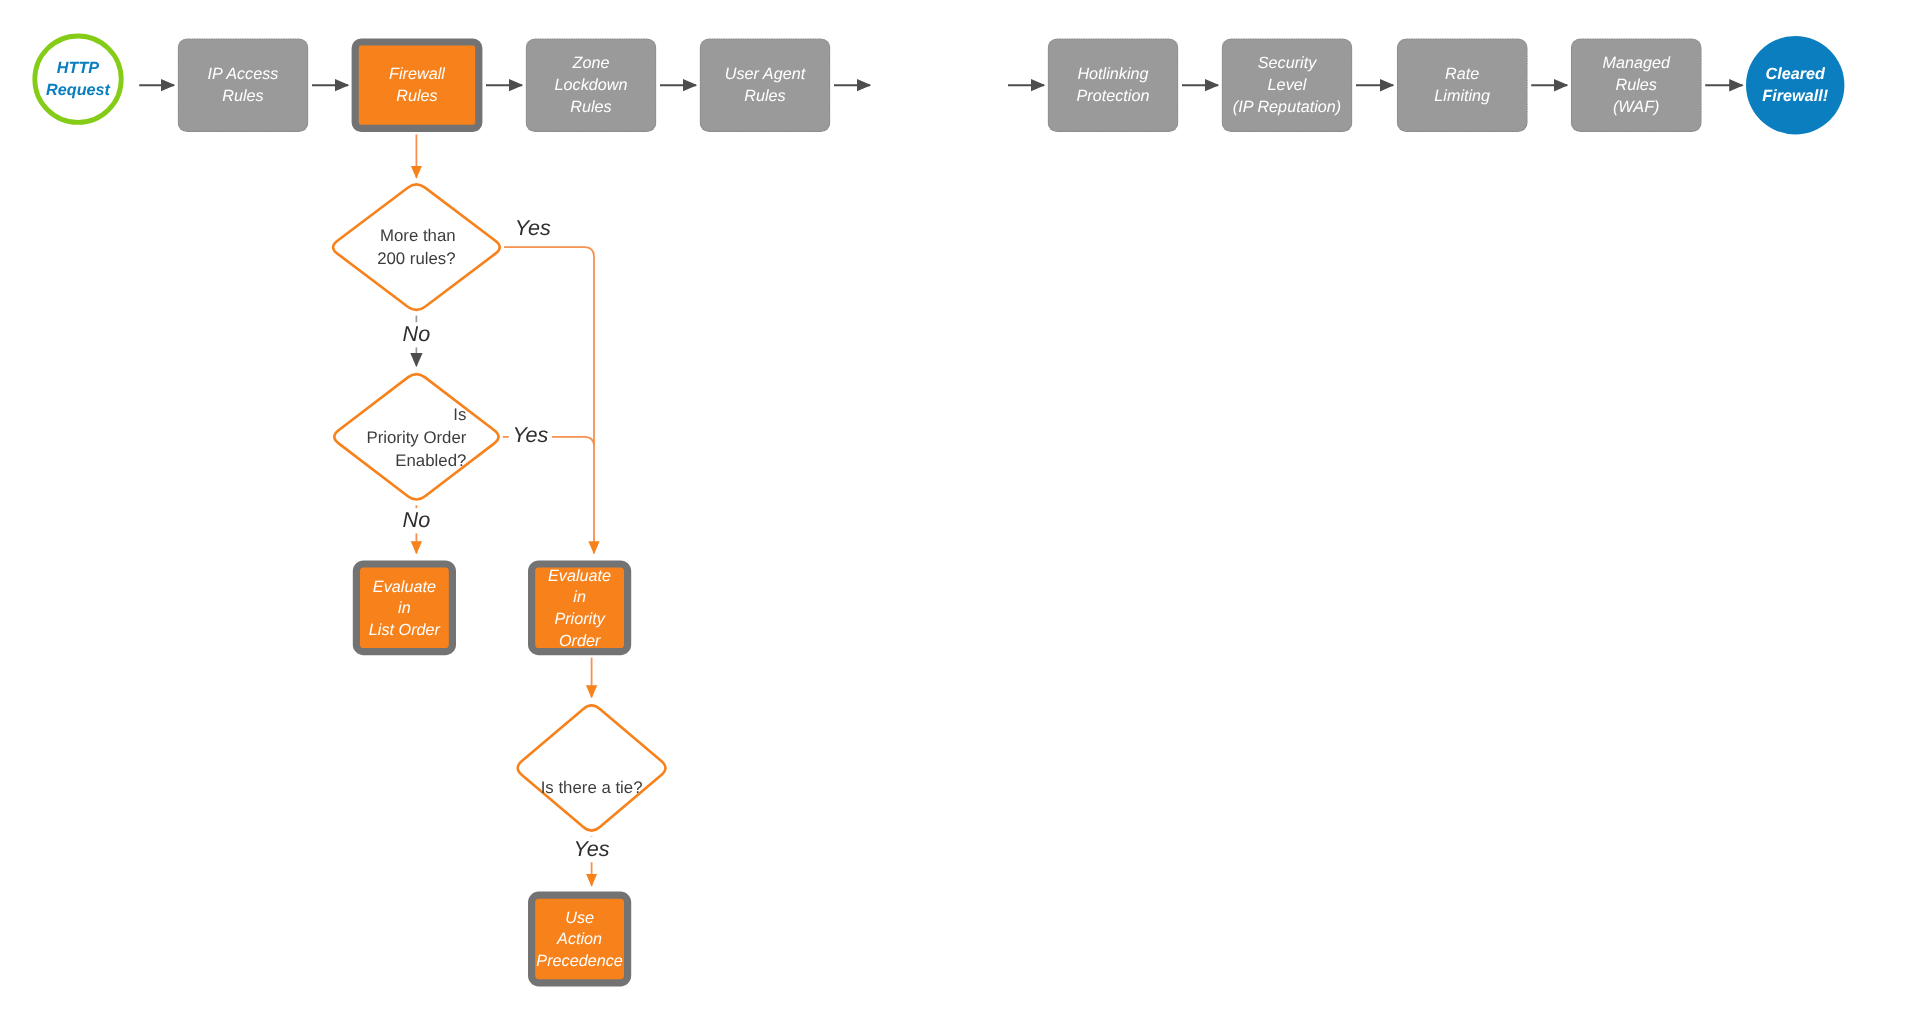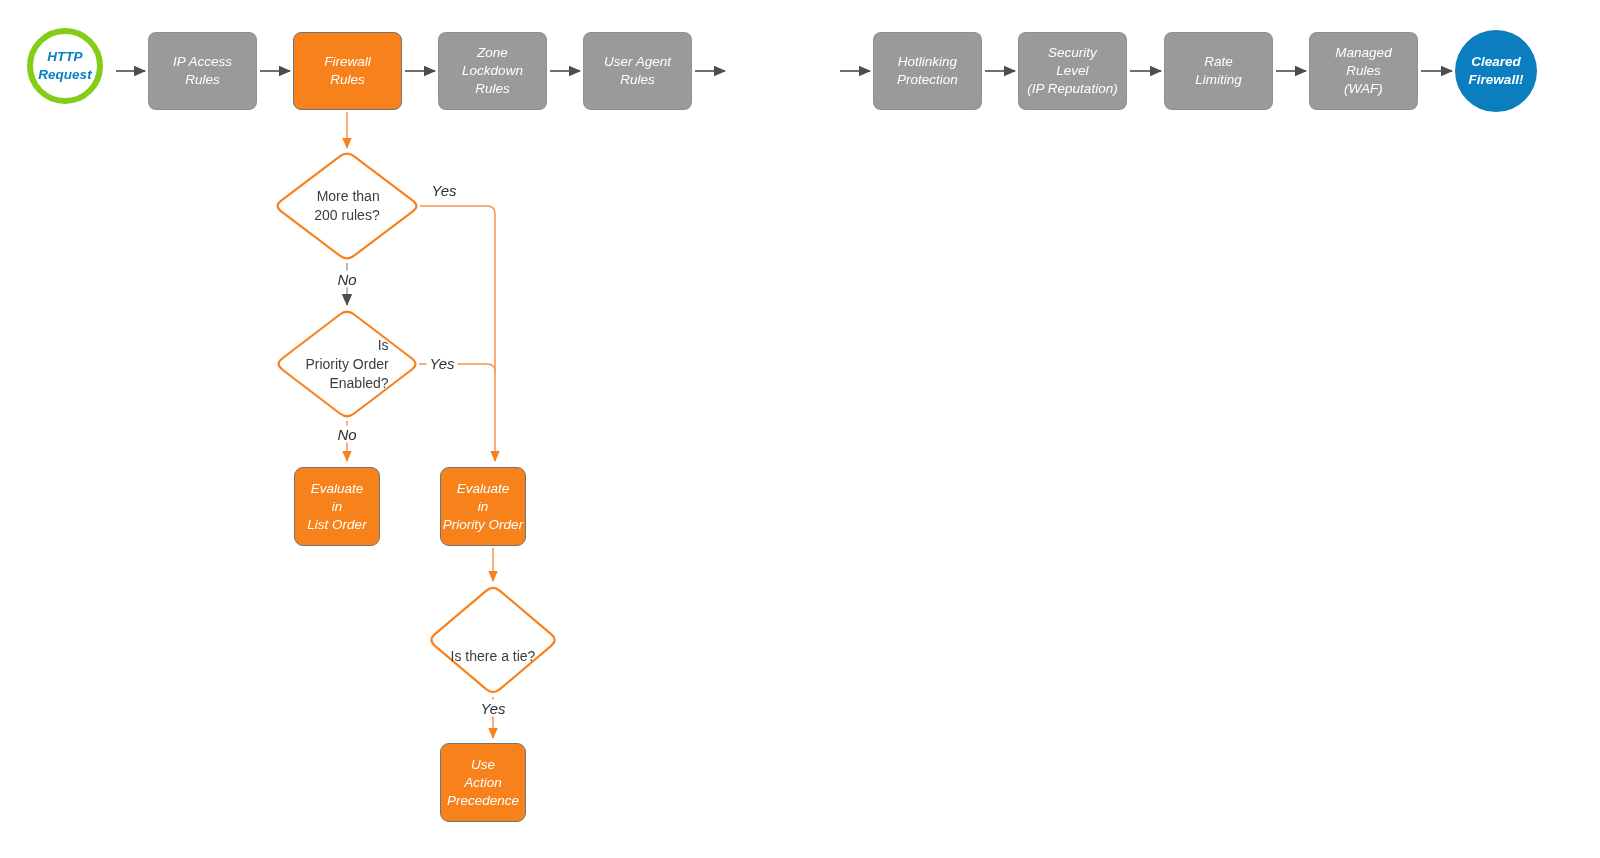--- a/index.html
+++ b/index.html
@@ -29,7 +29,7 @@
     border-radius:50%; font-style:italic; font-weight:bold;
     font-size:13.5px; line-height:18px;
   }
-  .circle.start { width:76px; height:76px; background:#ffffff; border:6px solid #84cc16; color:#0b7ec0; }
+  .circle.start { width:76px; height:76px; background:#ffffff; border:4px solid #84cc16; color:#0b7ec0; }
   .circle.end   { width:82px; height:82px; background:#0b7ec0; color:#ffffff; }
 
   .diamond-label {

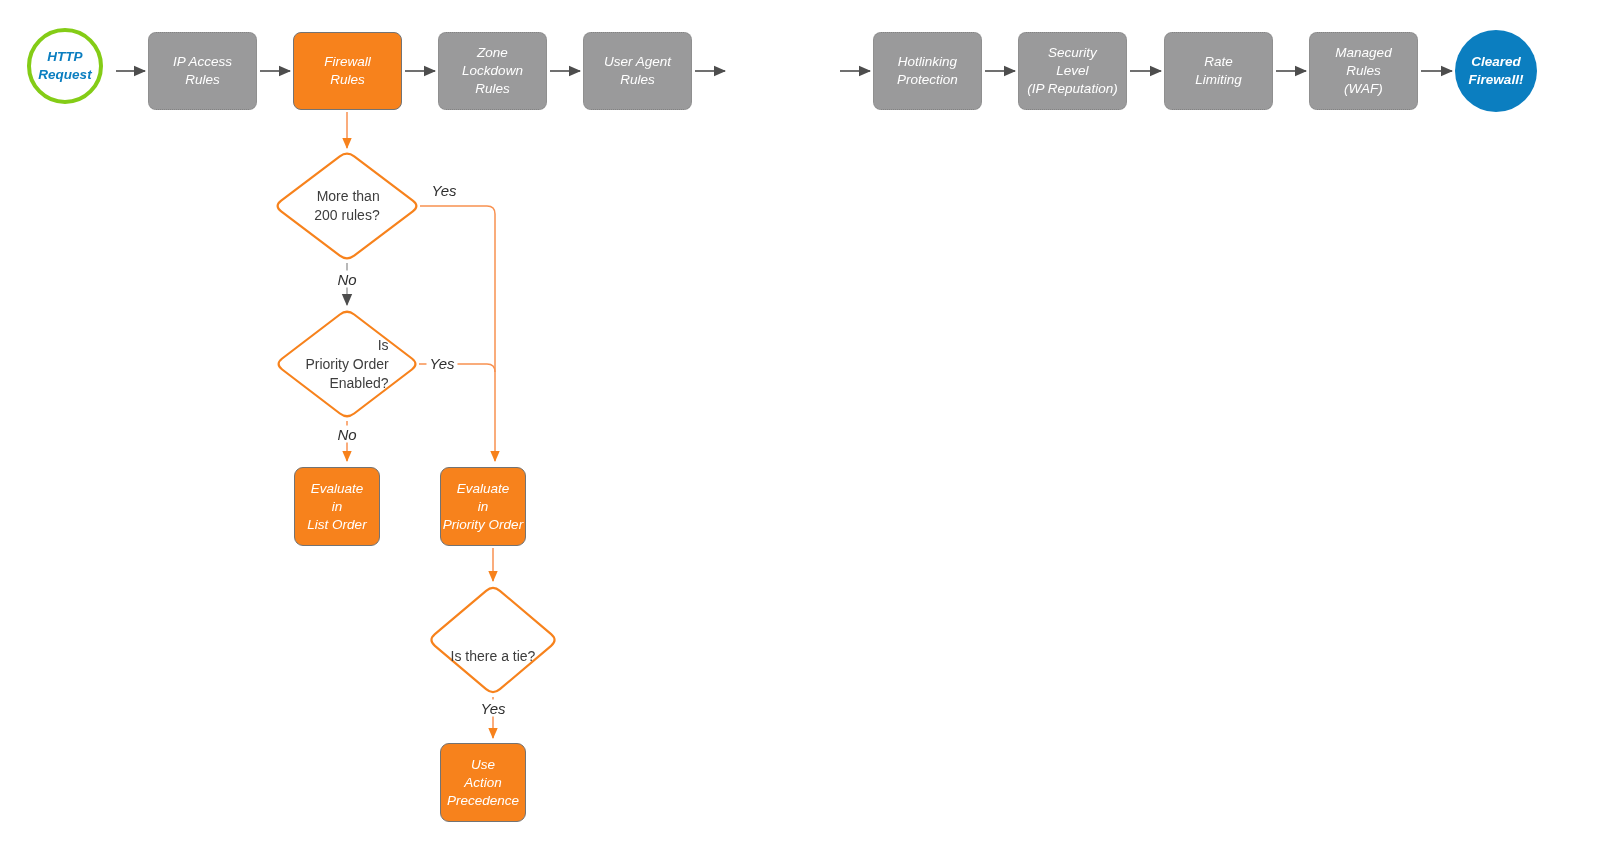--- a/index.html
+++ b/index.html
@@ -23,7 +23,7 @@
     font-style:italic; font-size:13.5px; line-height:18px; color:#ffffff;
   }
   .box.gray   { background:#9a9a9b; border:1px dotted #838383; }
-  .box.orange { background:#f7821c; border:1px solid #737373; }
+  .box.orange { background:#f7821c; border:6px solid #737373; }
   .box.small  { width:86px; height:79px; border-radius:9px; }
   .circle {
     border-radius:50%; font-style:italic; font-weight:bold;

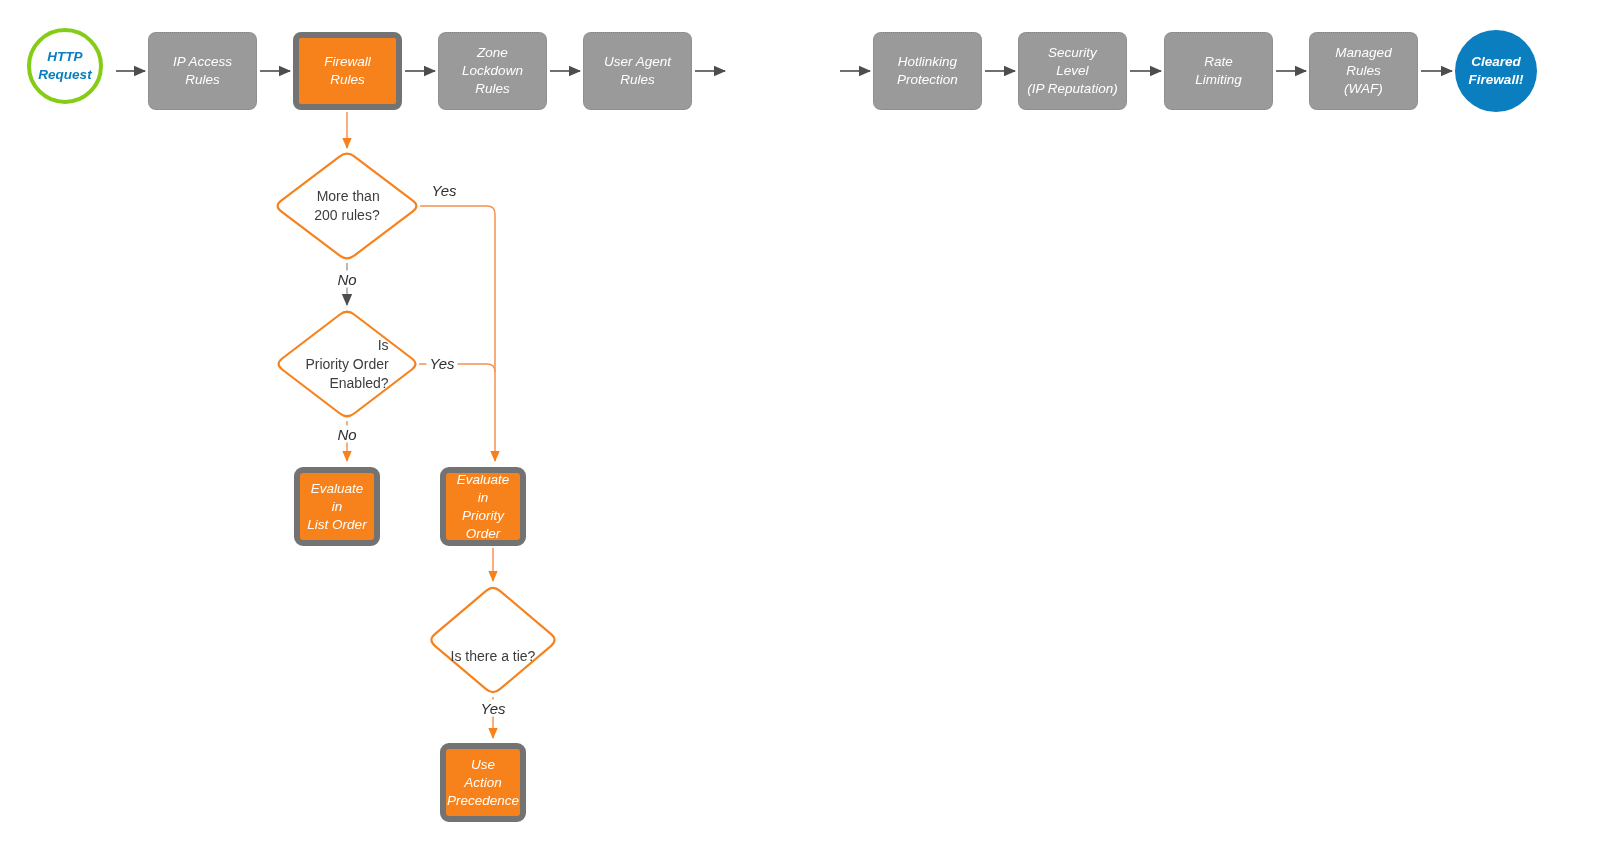--- a/index.html
+++ b/index.html
@@ -39,7 +39,7 @@
   }
   .edge-label {
     position:absolute; transform:translate(-50%,-50%);
-    font-style:italic; font-size:15px; color:#2e2e2e;
+    font-style:italic; font-size:18px; color:#2e2e2e;
     background:#ffffff; padding:0 3px; white-space:nowrap;
   }
 </style>

